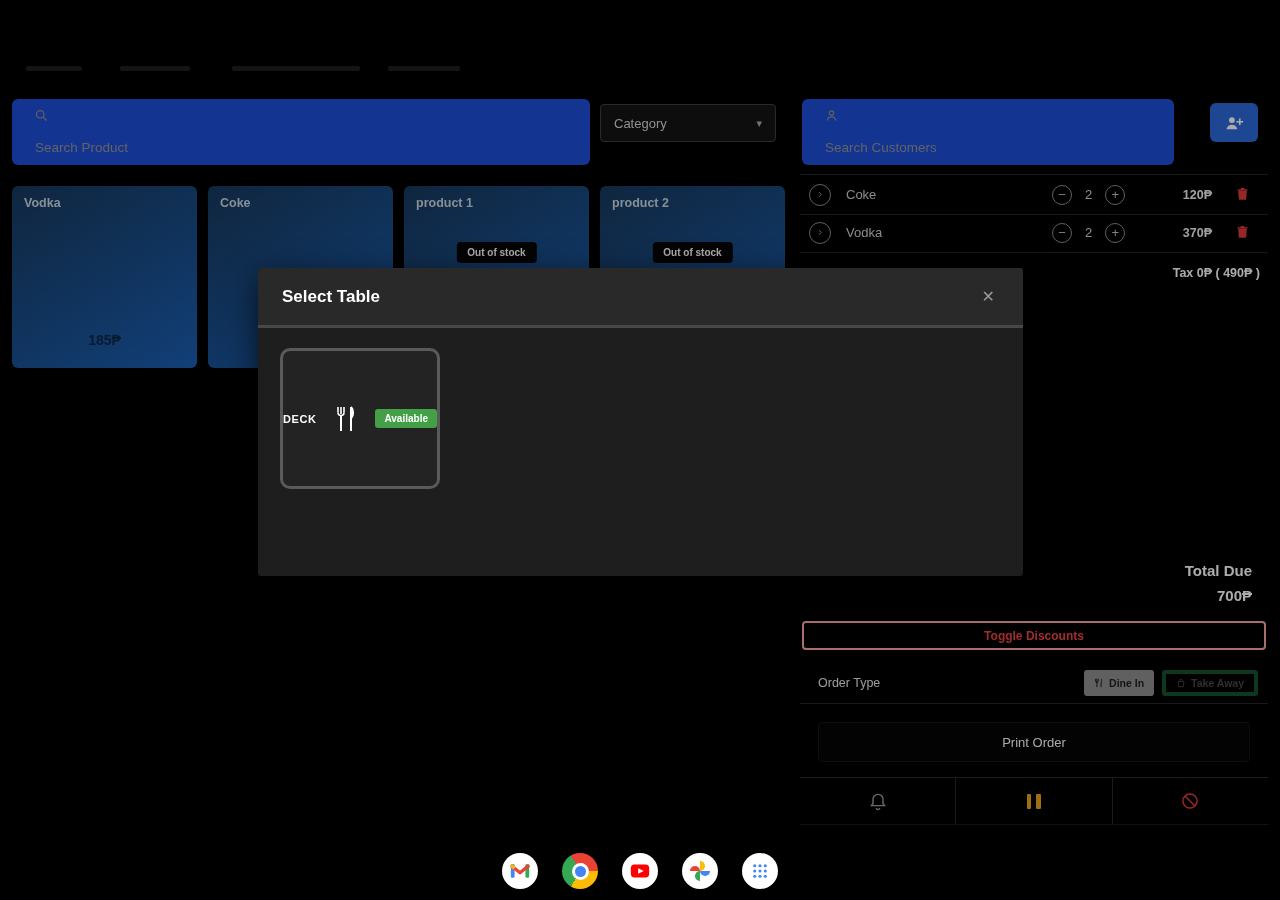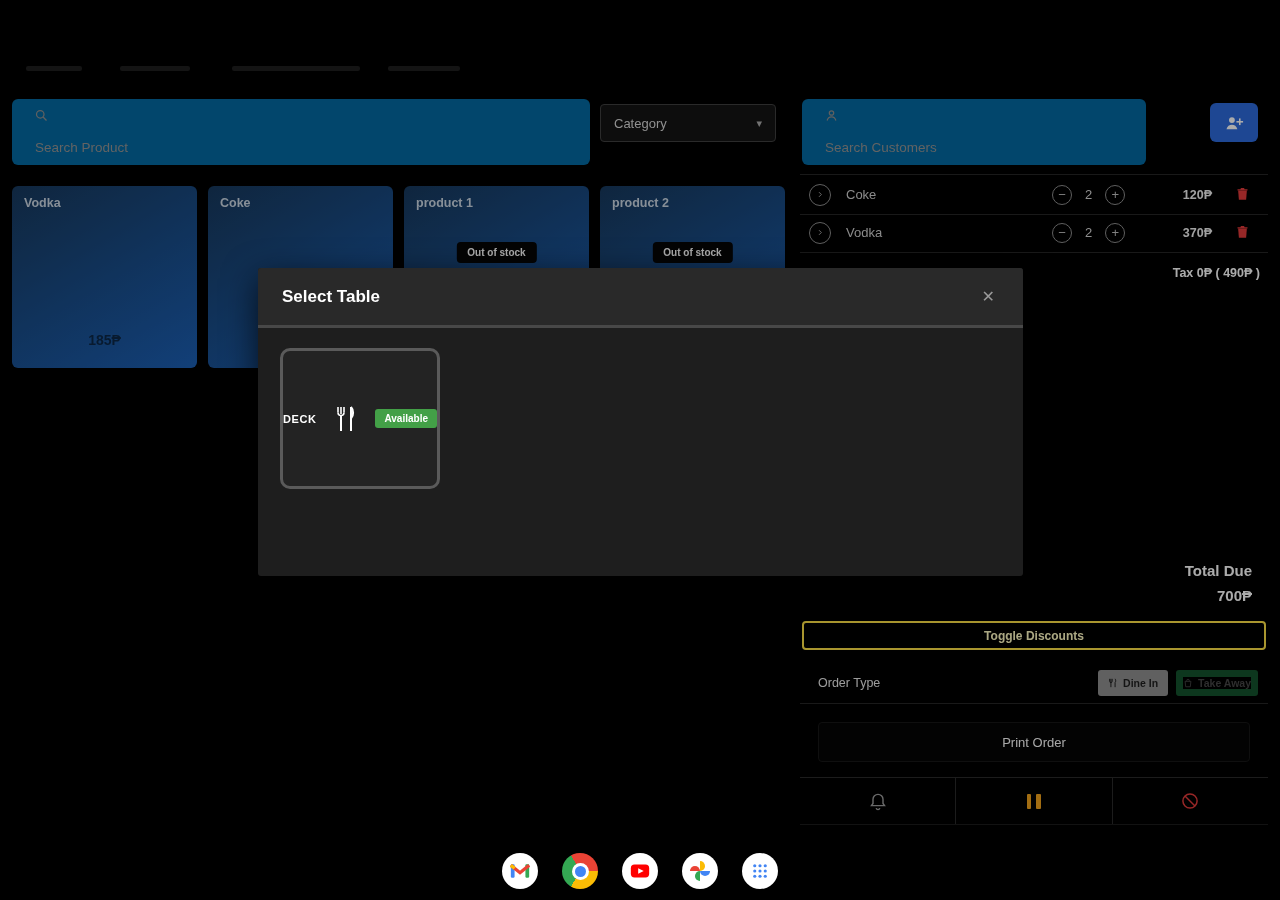--- a/index.html
+++ b/index.html
@@ -17,7 +17,7 @@
   .tab-ind{position:absolute;top:66px;height:5px;background:#1e1e1e;border-radius:2px;z-index:2;}
 
   
-  .search-box{position:absolute;background:#0369a1;border-radius:6px;z-index:2;}
+  .search-box{position:absolute;background:#1d4ed8;border-radius:6px;z-index:2;}
   .sb-icon{position:absolute;left:22px;top:9px;}
   .sb-input{position:absolute;left:21px;bottom:9px;width:70%;background:transparent;border:none;outline:none;
             color:#ddd;font-size:13.5px;font-family:"Liberation Sans",sans-serif;}

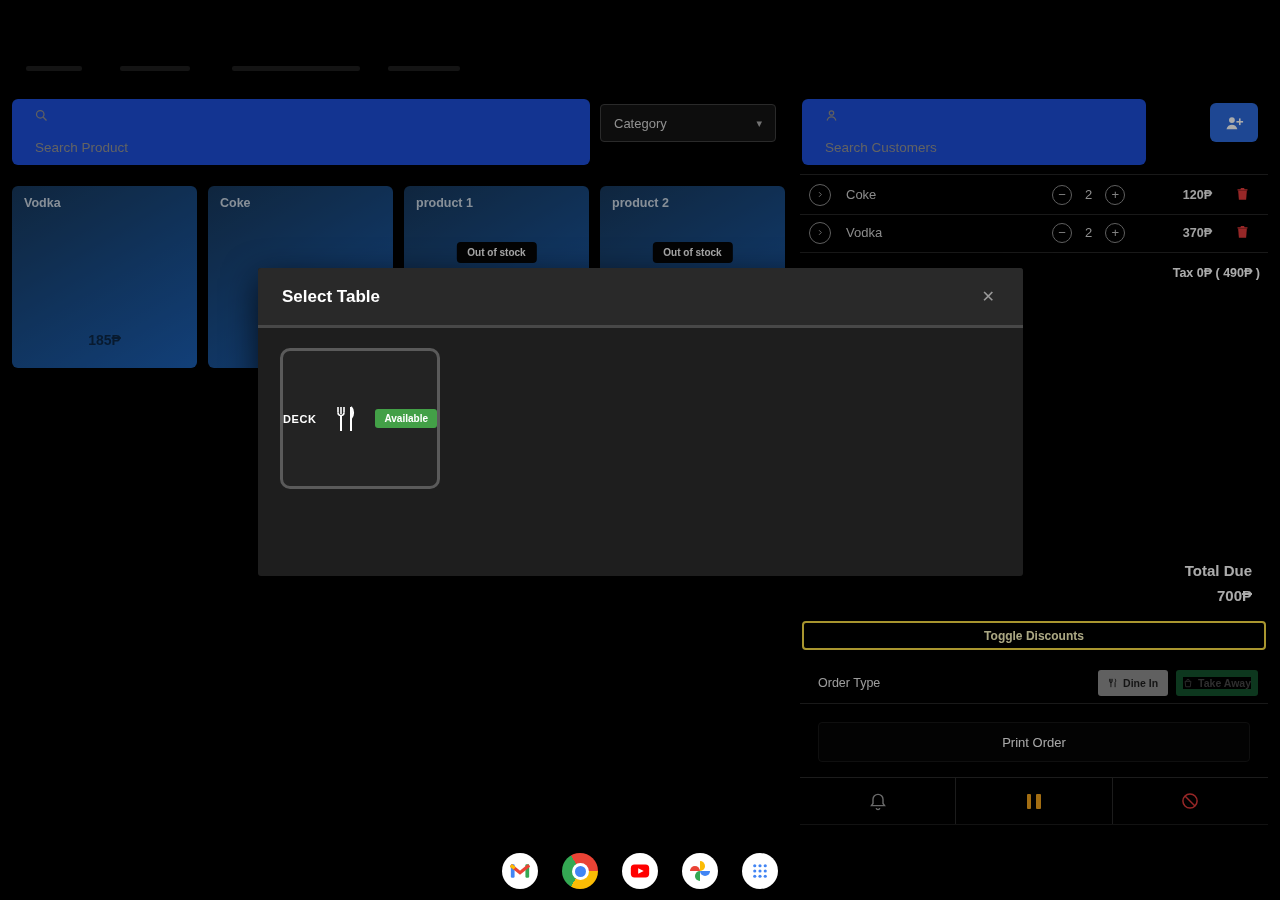--- a/index.html
+++ b/index.html
@@ -157,7 +157,7 @@
     <div class="pc-badge">Out of stock</div>
   </div>
 
-  <div class="search-box" style="left:802px;top:99px;width:344px;height:66px;">
+  <div class="search-box" style="left:802px;top:99px;width:344px;height:66px;padding-left:28px;">
     <span class="sb-icon">
       <svg viewBox="0 0 24 24" width="15" height="15" fill="none" stroke="#8f8f8f" stroke-width="2">
           <circle cx="12" cy="8" r="3.5"></circle>

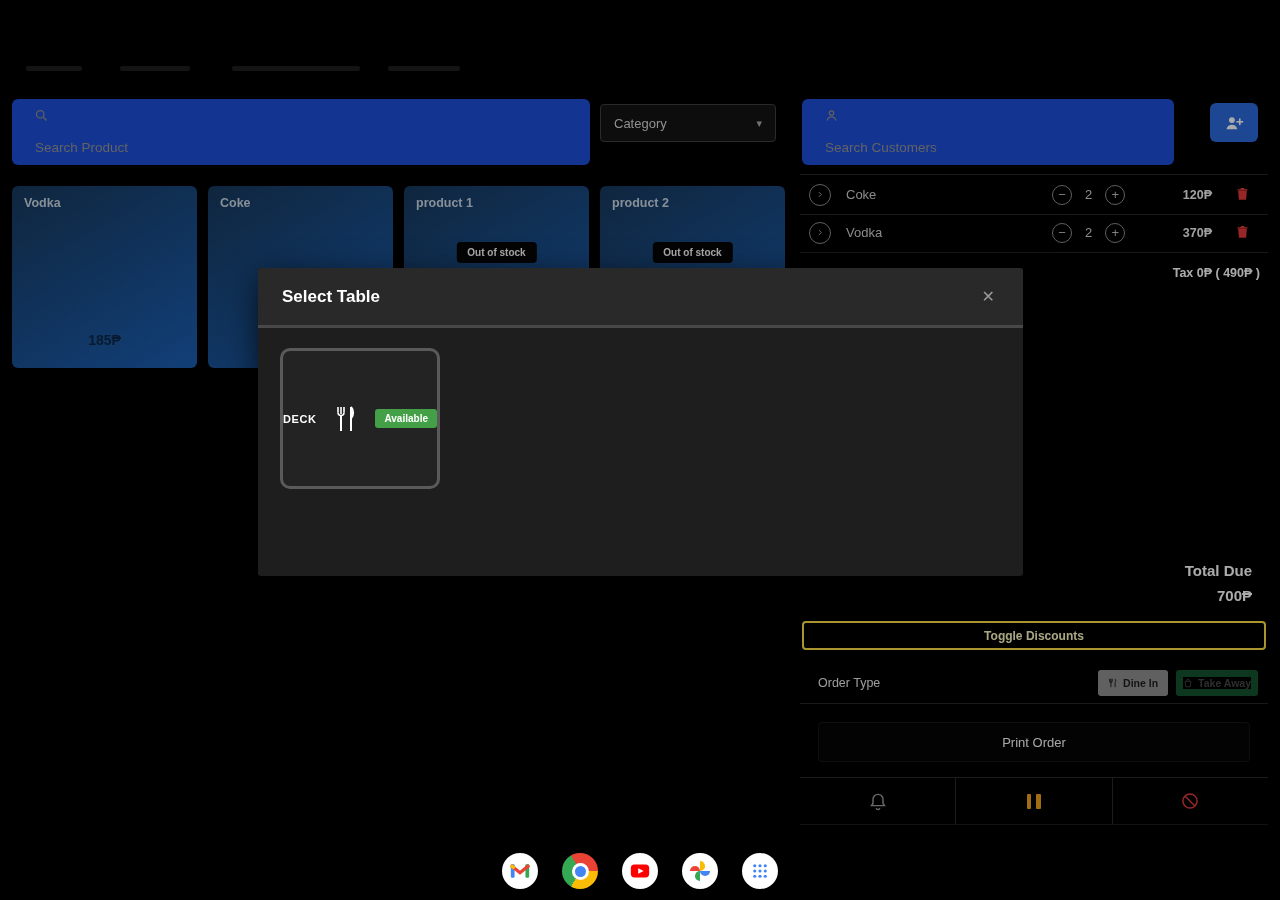--- a/index.html
+++ b/index.html
@@ -61,7 +61,7 @@
   .total-due{position:absolute;right:28px;top:558px;text-align:right;font-weight:bold;font-size:15px;line-height:25px;z-index:2;}
 
   .toggle-discounts{position:absolute;left:802px;top:621px;width:464px;height:29px;background:#000;
-            border:2px solid #fde047;border-radius:4px;color:#fef9c3;font-weight:bold;font-size:12px;
+            border:2px solid #fca5a5;border-radius:4px;color:#ef4444;font-weight:bold;font-size:12px;
             display:flex;align-items:center;justify-content:center;box-sizing:border-box;z-index:2;cursor:pointer;}
 
   .order-type-row{position:absolute;left:800px;top:662px;width:468px;height:41px;border-bottom:1px solid #262626;

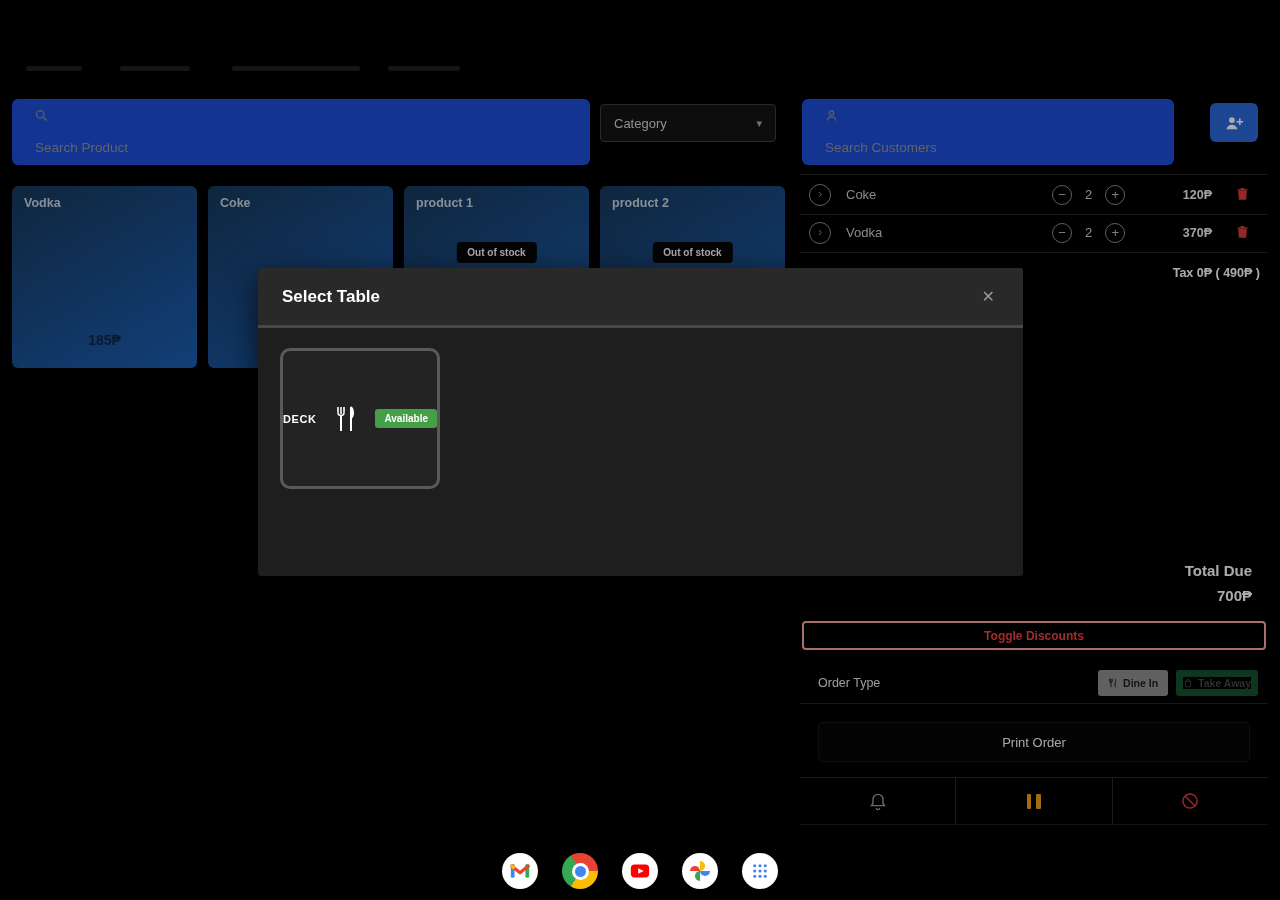--- a/index.html
+++ b/index.html
@@ -70,7 +70,7 @@
   .ot-buttons{margin-left:auto;margin-right:10px;display:flex;gap:8px;}
   .dinein-btn{height:26px;padding:0 10px;background:#8f8f8f;border:none;border-radius:3px;color:#1f1f1f;
             font-size:10.5px;font-weight:bold;display:flex;align-items:center;gap:5px;cursor:pointer;}
-  .takeaway-btn{height:26px;padding:0 0;background:transparent;border:7px solid #14532d;border-radius:3px;
+  .takeaway-btn{height:26px;padding:0 10px;background:transparent;border:4px solid #14532d;border-radius:3px;
             color:#464646;font-size:10.5px;font-weight:bold;display:flex;align-items:center;gap:5px;cursor:pointer;}
 
   .place-order{position:absolute;left:818px;top:722px;width:432px;height:40px;background:#050505;

